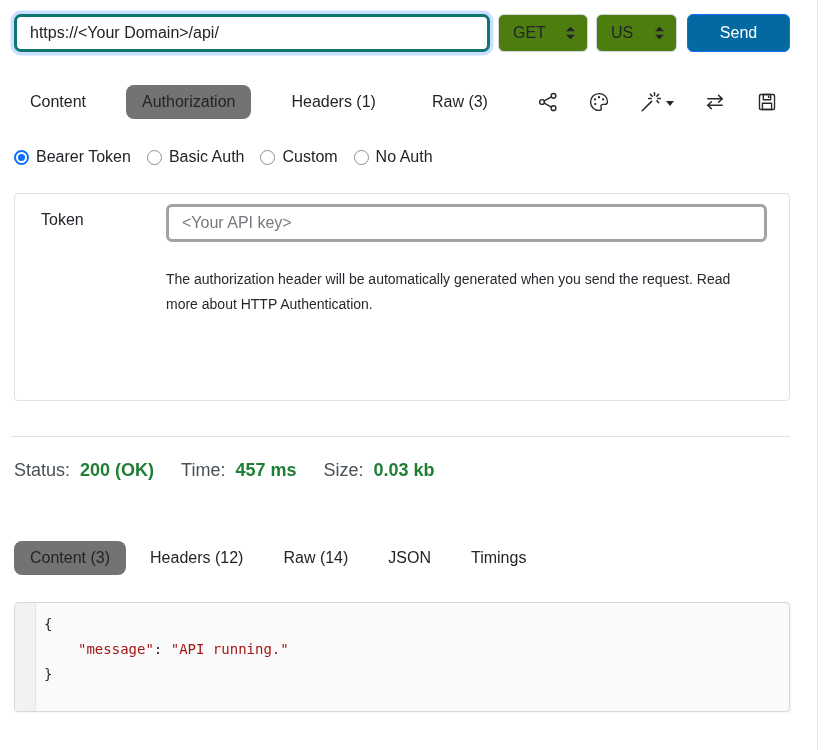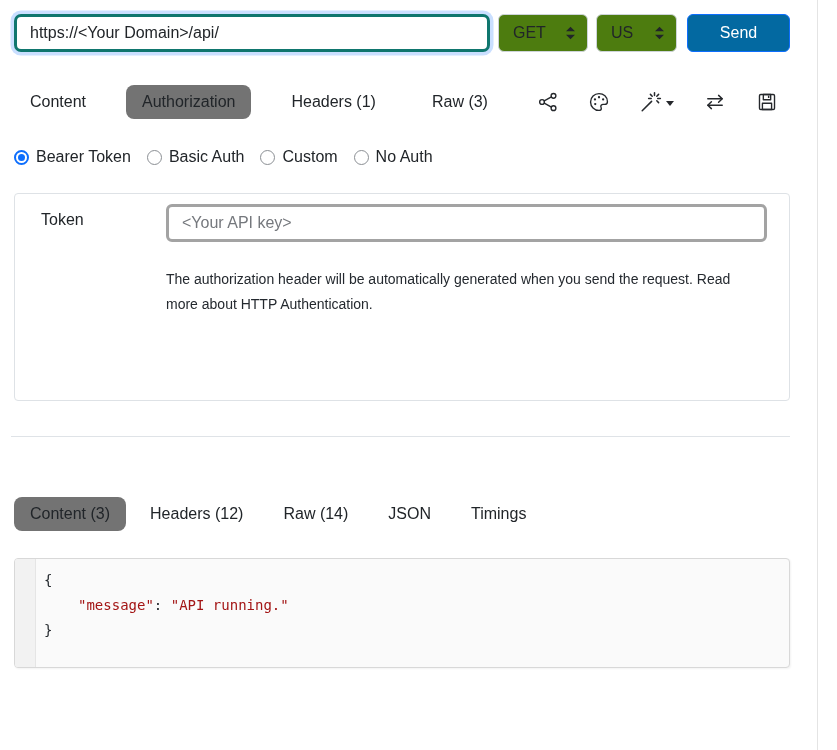--- a/index.html
+++ b/index.html
@@ -222,6 +222,20 @@
 
   <hr class="divider">
 
+  <div class="status-row">
+    <div class="status-group">
+      <span class="status-label">Status:</span>
+      <span class="status-value">200 (OK)</span>
+    </div>
+    <div class="status-group">
+      <span class="status-label">Time:</span>
+      <span class="status-value">457 ms</span>
+    </div>
+    <div class="status-group">
+      <span class="status-label">Size:</span>
+      <span class="status-value">0.03 kb</span>
+    </div>
+  </div>
 
   <div class="response-tabs">
     <div class="tab active">Content (3)</div>

